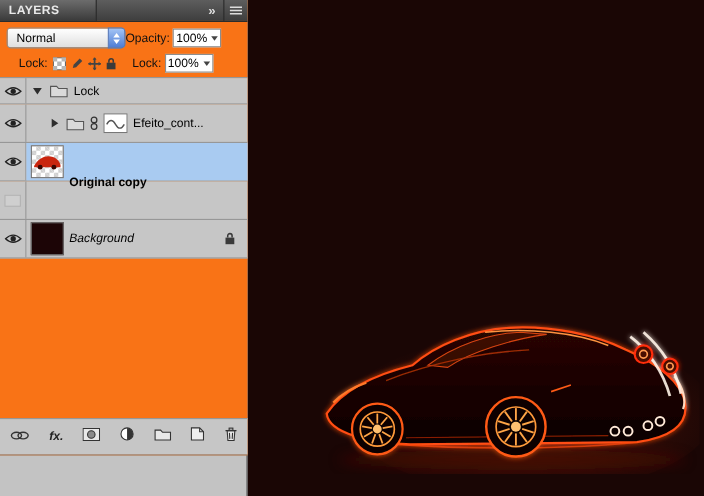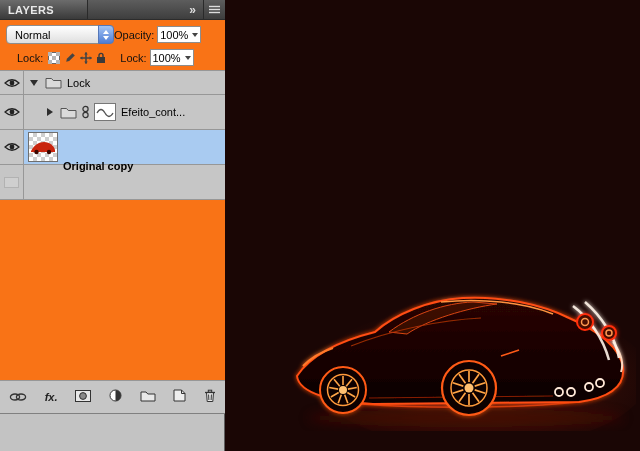--- a/index.html
+++ b/index.html
@@ -319,6 +319,24 @@
         </div>
       </div>
 
+      <div class="row h35">
+        <div class="eye-cell">
+          <svg width="16" height="10" viewBox="0 0 16 10">
+              <path d="M1,5 Q8,-1.5 15,5 Q8,11.5 1,5 Z" fill="none" stroke="#222" stroke-width="1.2"></path>
+              <circle cx="8" cy="5" r="2.4" fill="#222"></circle>
+            </svg>
+        </div>
+        <div class="row-main">
+          <span class="thumb dark"></span>
+          <span class="name italic">Background</span>
+          <span class="row-lock">
+            <svg width="10" height="12" viewBox="0 0 10 12">
+                <rect x="1" y="5" width="8" height="6" fill="#3a3a3a"></rect>
+                <path d="M3,5 V3.4 a2,2 0 0 1 4,0 V5" fill="none" stroke="#3a3a3a" stroke-width="1.4"></path>
+              </svg>
+          </span>
+        </div>
+      </div>
 
     </div>
 

